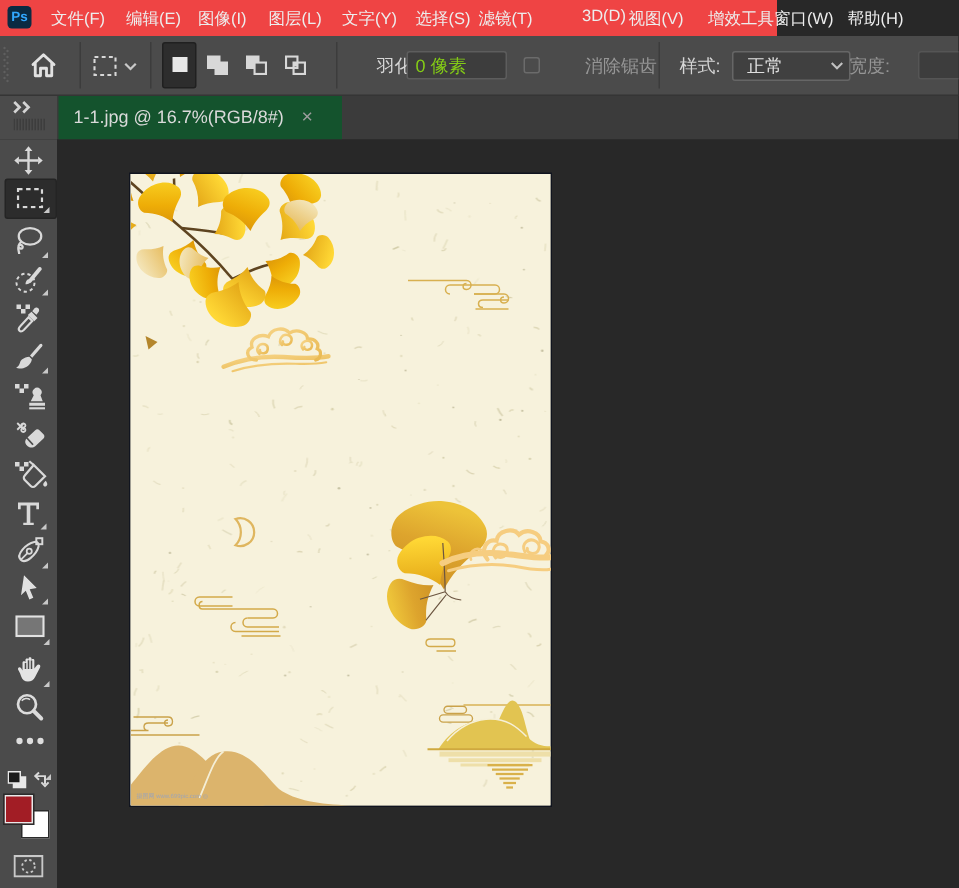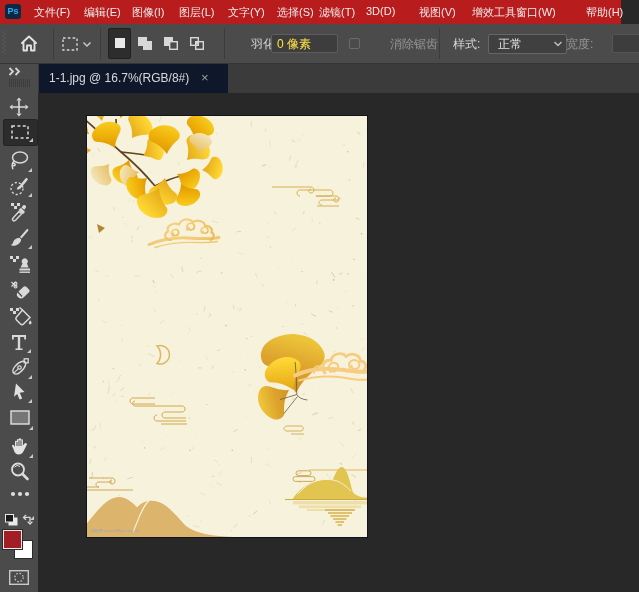--- a/index.html
+++ b/index.html
@@ -7,7 +7,7 @@
        font-family:"Liberation Sans",sans-serif;position:relative;}
   .abs{position:absolute;}
   
-  #menubar{left:0;top:0;width:621px;height:24px;background:#b91c1c;}
+  #menubar{left:0;top:0;width:518px;height:24px;background:#ef4444;}
   #menubar span{position:absolute;top:5px;font-size:11px;color:#ededed;white-space:nowrap;}
   #pslogo{left:5px;top:4px;width:16px;height:15px;background:#0b2a42;border-radius:3px;
           color:#31a8ff;font-weight:bold;font-size:9px;text-align:center;line-height:15px;}

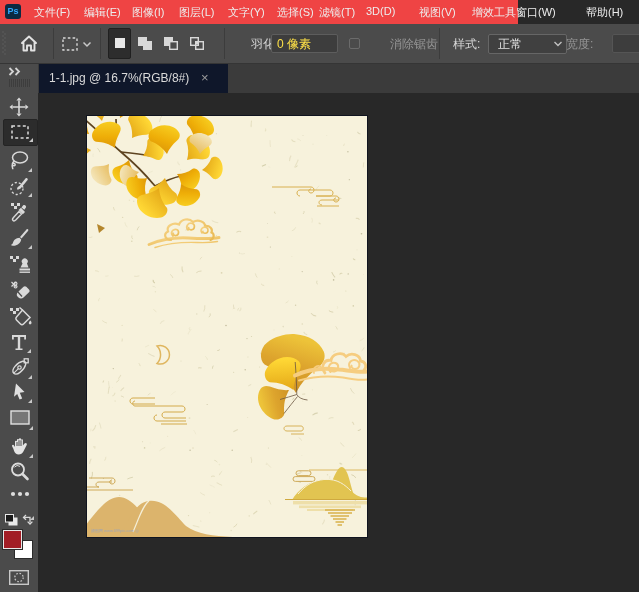--- a/index.html
+++ b/index.html
@@ -42,7 +42,7 @@
   <span style="left:228px">文字(Y)</span>
   <span style="left:277px">选择(S)</span>
   <span style="left:319px">滤镜(T)</span>
-  <span style="left:366px">3D(D)</span>
+  <span style="left:388px">3D(D)</span>
   <span style="left:419px">视图(V)</span>
   <span style="left:472px">增效工具</span>
   <span style="left:516px">窗口(W)</span>

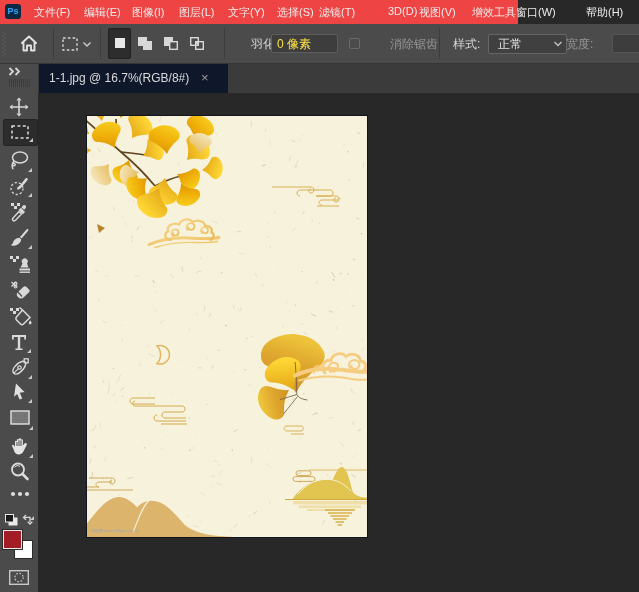--- a/index.html
+++ b/index.html
@@ -46,7 +46,7 @@
   <span style="left:419px">视图(V)</span>
   <span style="left:472px">增效工具</span>
   <span style="left:516px">窗口(W)</span>
-  <span style="left:586px">帮助(H)</span>
+  <span style="left:565px">帮助(H)</span>
 </div>
 
 <div class="abs" id="optbar">

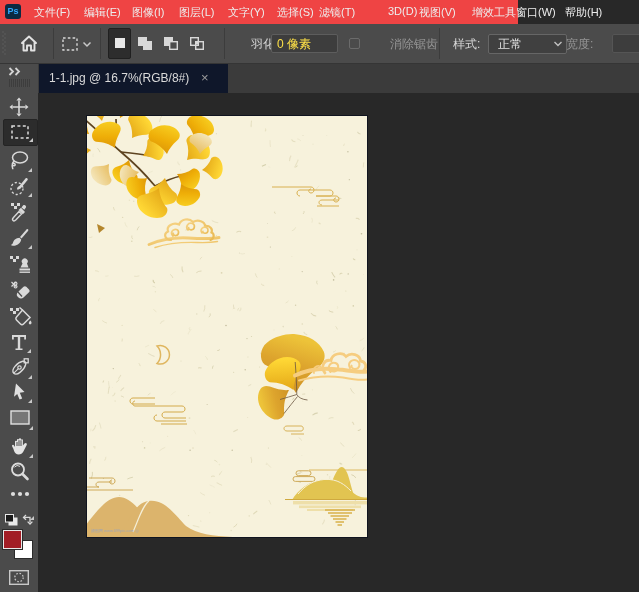--- a/index.html
+++ b/index.html
@@ -100,7 +100,7 @@
   <div class="sep" style="left:224px"></div>
   <div class="olabel" style="left:251px">羽化:</div>
   <div class="field" style="left:271px;top:10px;width:67px;height:19px"></div>
-  <div class="olabel" style="left:277px;color:#fde047">0 像素</div>
+  <div class="olabel" style="left:277px;color:#84cc16">0 像素</div>
 
   <div class="abs" style="left:349px;top:14px;width:11px;height:11px;border:1px solid #6b6b6b;border-radius:2px;box-sizing:border-box"></div>
   <div class="olabel dim" style="left:390px">消除锯齿</div>

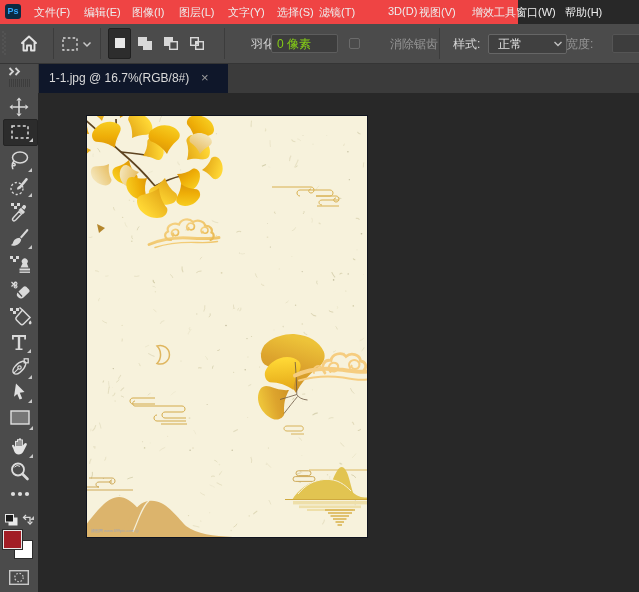--- a/index.html
+++ b/index.html
@@ -19,7 +19,7 @@
   .field{position:absolute;background:#3d3d3d;border:1px solid #5d5d5d;border-radius:2px;box-sizing:border-box;}
   
   #tabrow{left:38px;top:64px;width:601px;height:29px;background:#3b3b3b;}
-  #tab{left:1px;top:0;width:179px;height:29px;background:#0f172a;color:#dadada;font-size:12px;line-height:29px;padding-left:10px;}
+  #tab{left:1px;top:0;width:179px;height:29px;background:#14532d;color:#dadada;font-size:12px;line-height:29px;padding-left:10px;}
   #tabx{left:162px;top:8px;width:12px;height:12px;color:#9d9d9d;font-size:13px;line-height:12px;}
   
   #toolhead{left:0;top:64px;width:38px;height:29px;background:#4b4b4b;}

